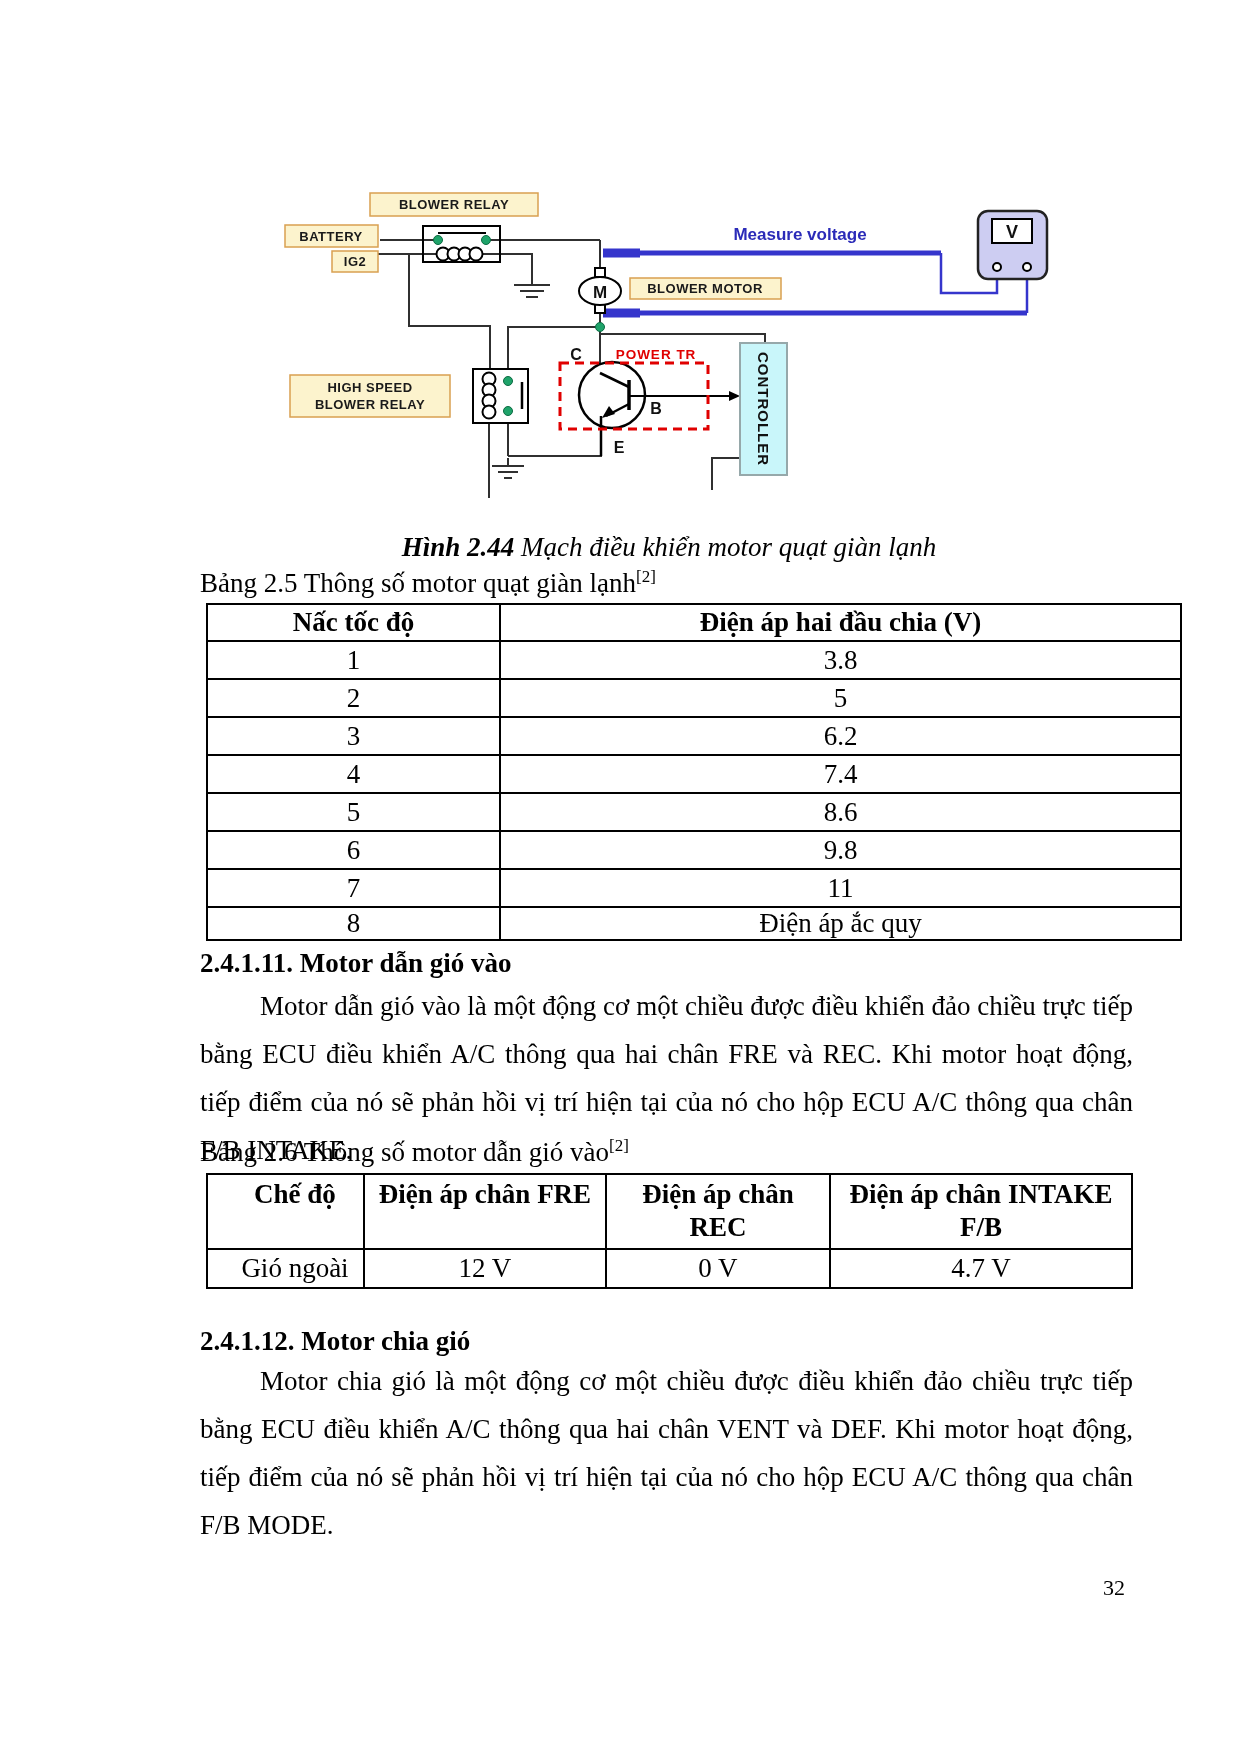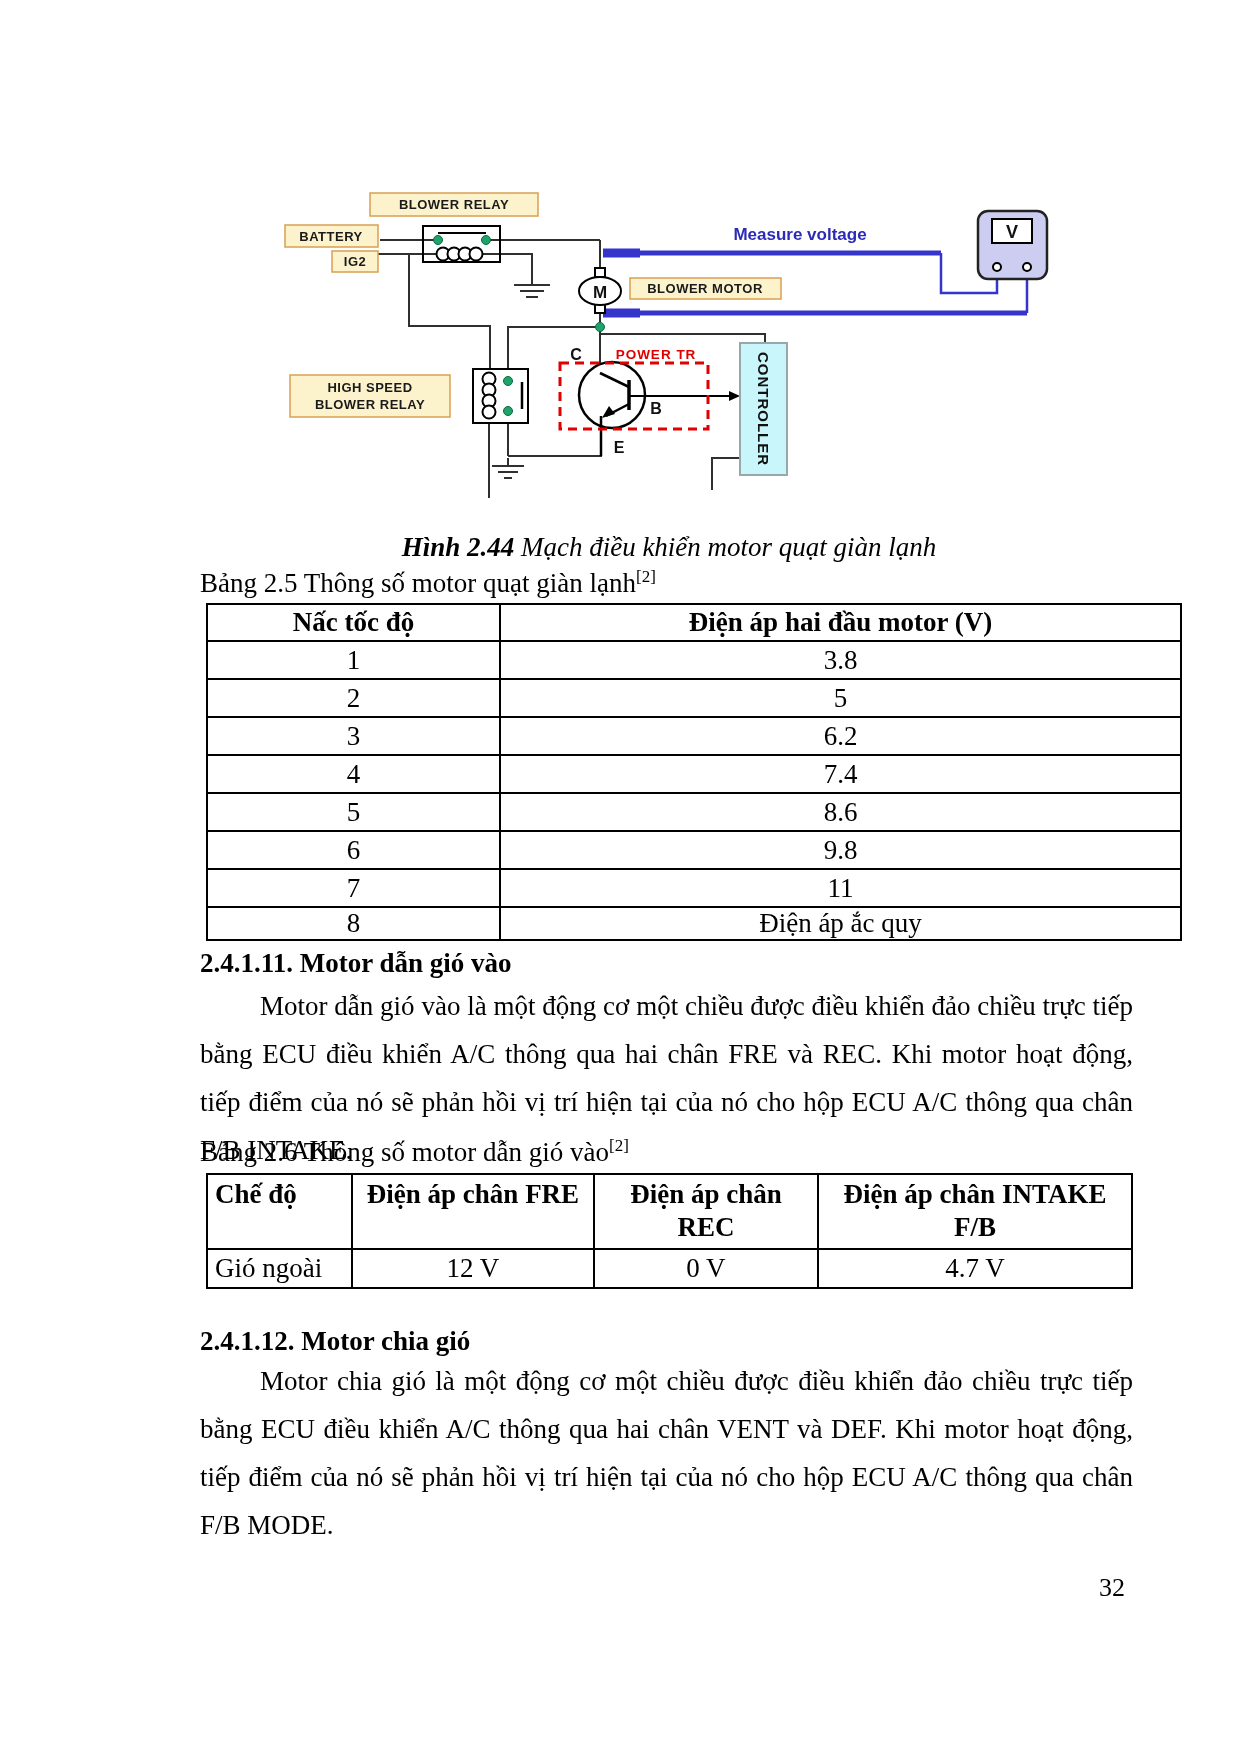--- a/index.html
+++ b/index.html
@@ -173,7 +173,7 @@
   <tbody>
       <tr class="hd">
     <th class="c1">Nấc tốc độ</th>
-    <th>Điện áp hai đầu motor (V)</th>
+    <th>Điện áp hai đầu chia (V)</th>
   </tr>
   <tr class="r">
         <td>1</td>

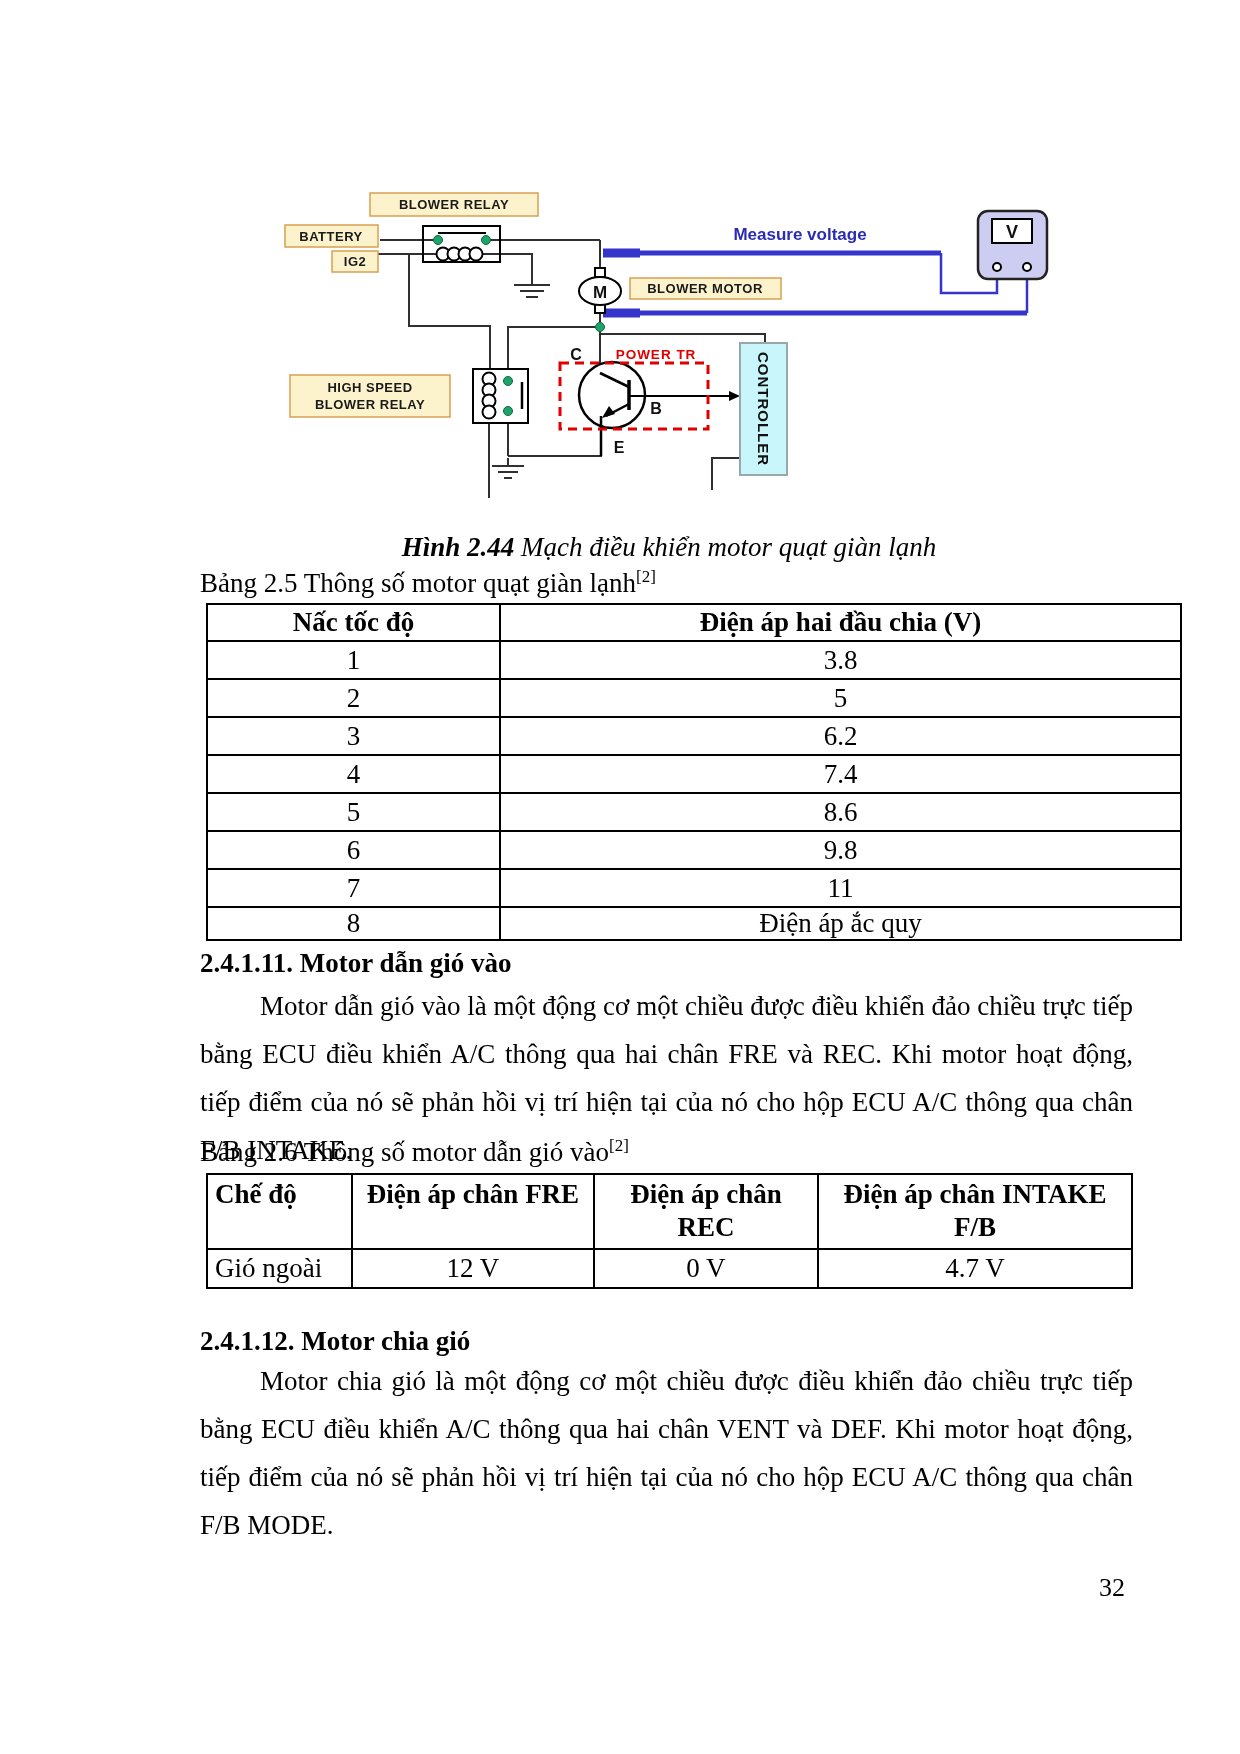--- a/index.html
+++ b/index.html
@@ -29,7 +29,7 @@
   #table26 .c3{width:222px;}
   #table26 tr.hd{height:75px;}
   #table26 tr.hd th{vertical-align:top;line-height:33px;padding-top:3px;}
-  #table26 th.mode,#table26 td.mode{text-align:left;padding-left:7px;}
+  #table26 th.mode,#table26 td.mode{text-align:center;padding-left:19px;}
   #table26 tr.r1{height:39px;}
   #table26 tr.r2{height:36px;}
   .pagenum{left:1040px;top:1574px;width:85px;text-align:right;font-size:26px;line-height:28px;}

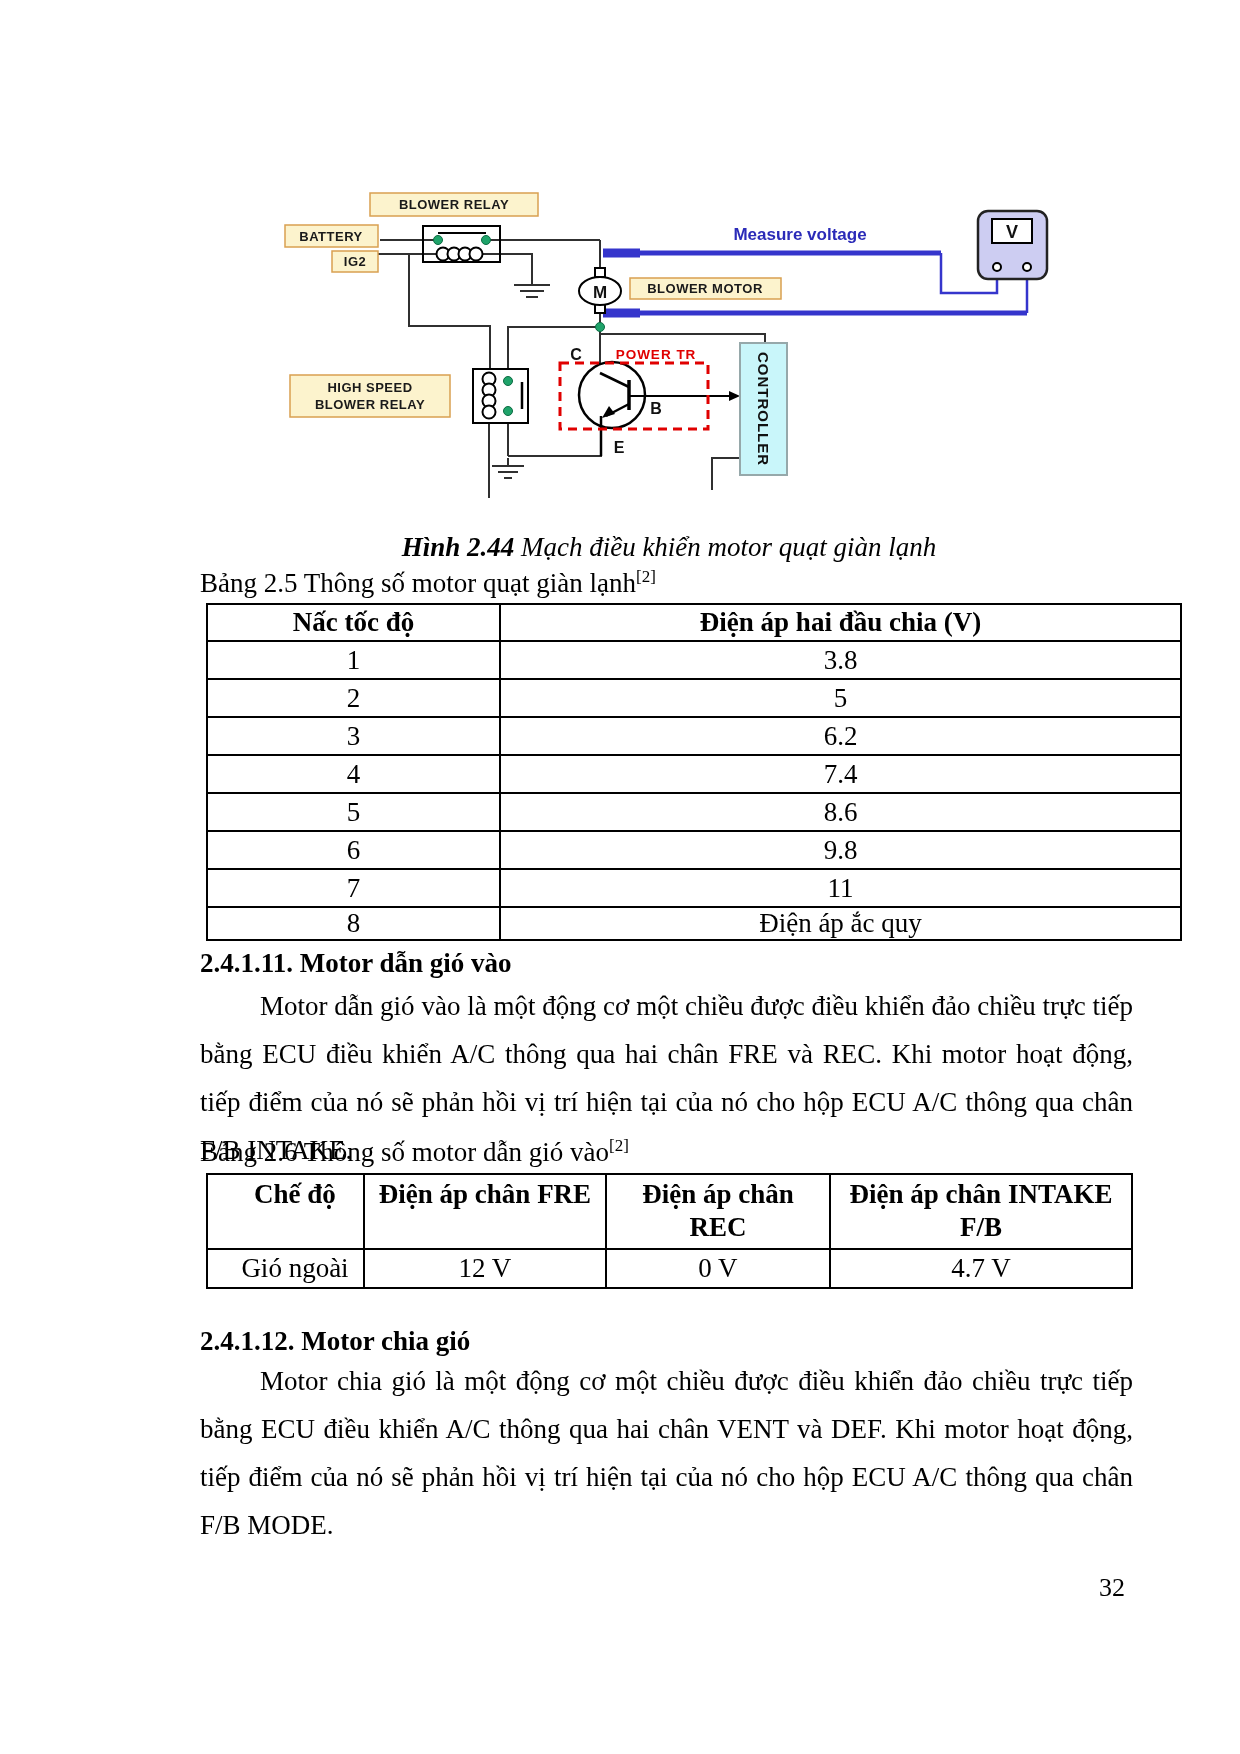--- a/index.html
+++ b/index.html
@@ -32,7 +32,7 @@
   #table26 th.mode,#table26 td.mode{text-align:center;padding-left:19px;}
   #table26 tr.r1{height:39px;}
   #table26 tr.r2{height:36px;}
-  .pagenum{left:1040px;top:1574px;width:85px;text-align:right;font-size:26px;line-height:28px;}
+  .pagenum{left:1040px;top:1574px;width:85px;text-align:right;font-size:22px;line-height:28px;}
   svg text{font-family:"Liberation Sans", sans-serif;}
   .lblTxt{font-size:13px;font-weight:bold;fill:#1a1a1a;letter-spacing:.5px;}
   .pinTxt{font-size:16px;font-weight:bold;fill:#111;}

